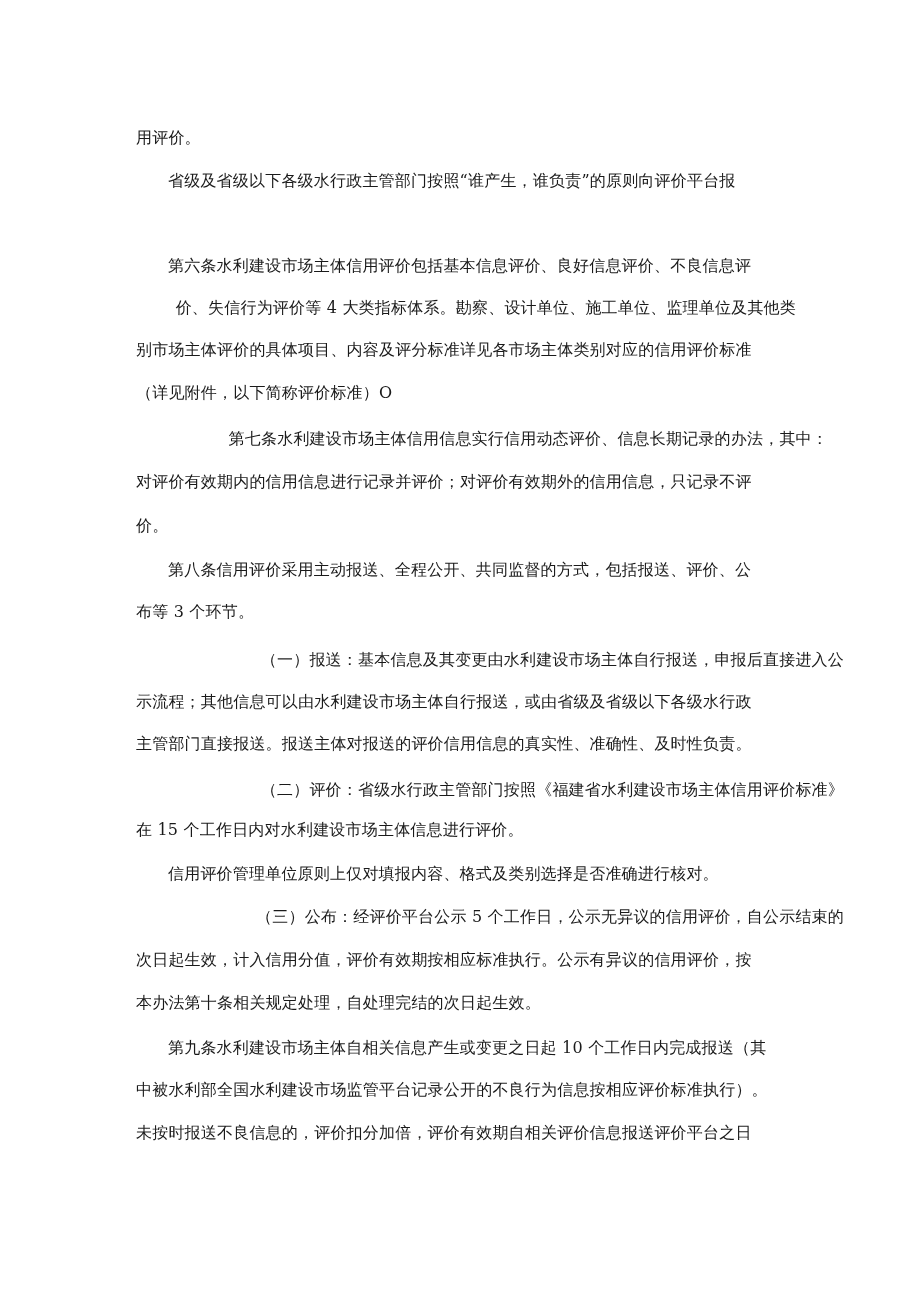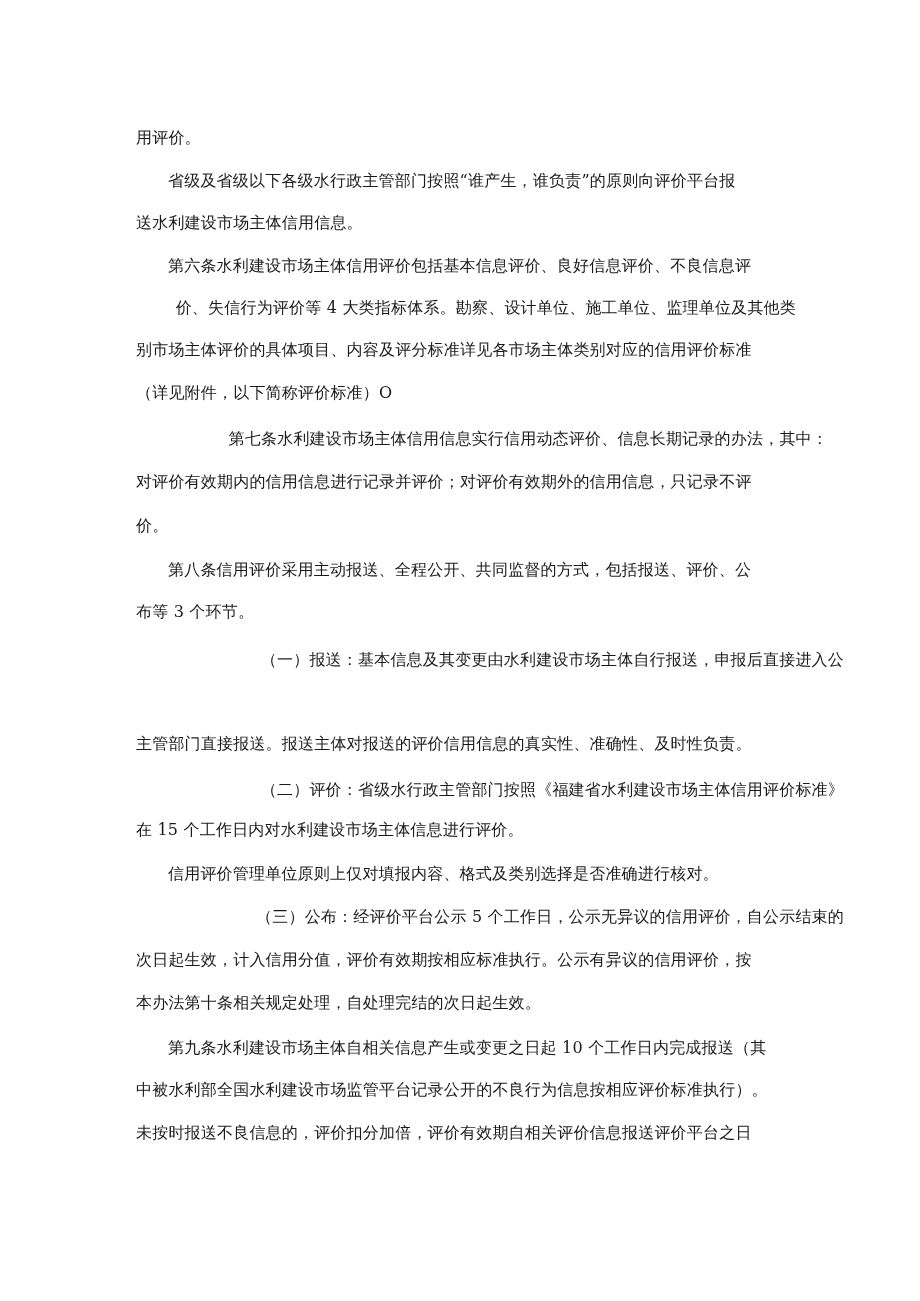--- a/index.html
+++ b/index.html
@@ -17,7 +17,6 @@
 <div class="page">
   <div class="line" style="top: 128px;">用评价。</div>
   <div class="line indent1" style="top: 171px;">省级及省级以下各级水行政主管部门按照“谁产生，谁负责”的原则向评价平台报</div>
-  <div class="line" style="top: 213px;">送水利建设市场主体信用信息。</div>
   <div class="line indent1" style="top: 256px;">第六条水利建设市场主体信用评价包括基本信息评价、良好信息评价、不良信息评</div>
   <div class="line" style="top: 298px; text-align: right;">价、失信行为评价等 4 大类指标体系。勘察、设计单位、施工单位、监理单位及其他类</div>
   <div class="line" style="top: 340px;">别市场主体评价的具体项目、内容及评分标准详见各市场主体类别对应的信用评价标准</div>

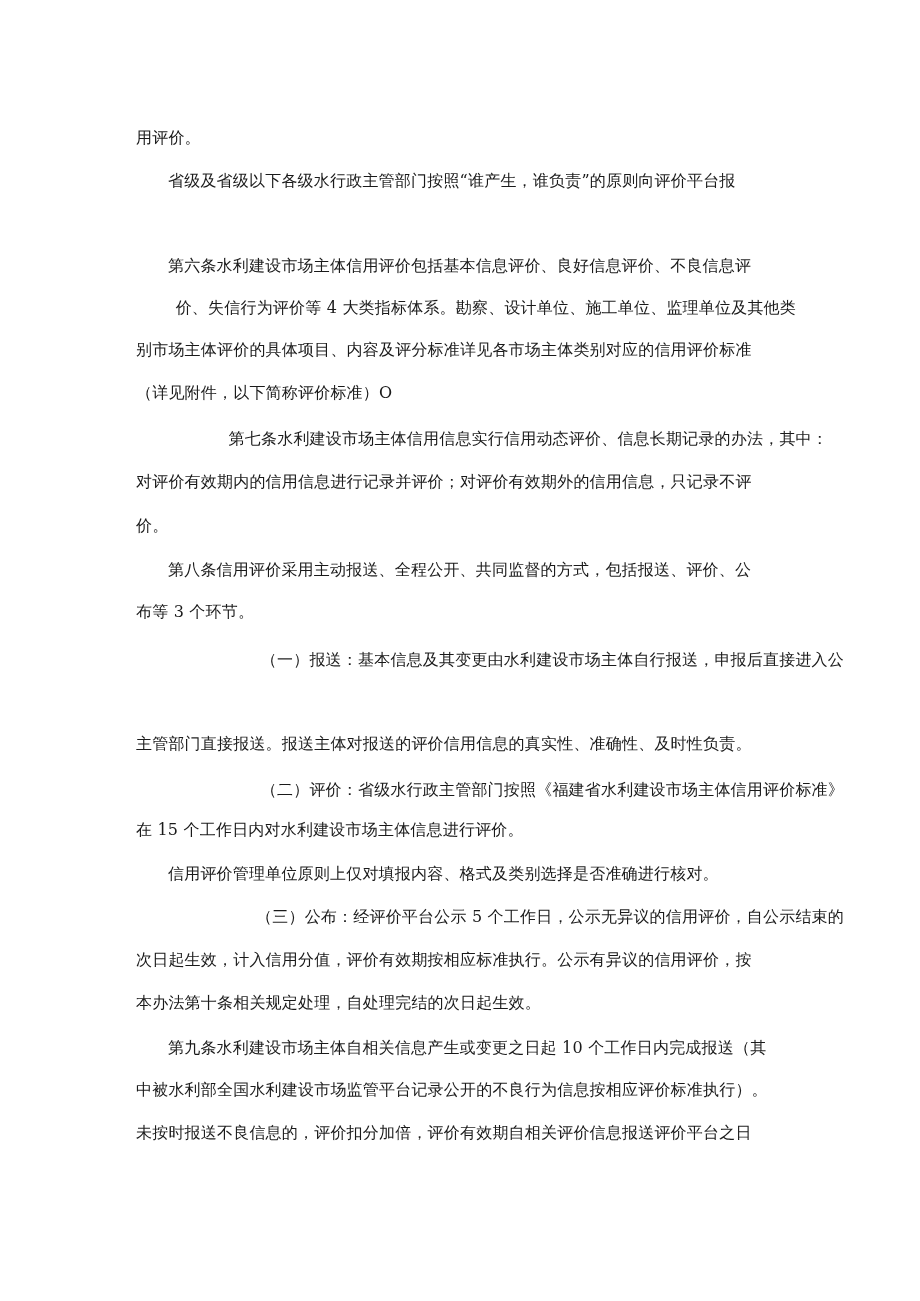--- a/index.html
+++ b/index.html
@@ -27,6 +27,7 @@
   <div class="line indent1" style="top: 560px;">第八条信用评价采用主动报送、全程公开、共同监督的方式，包括报送、评价、公</div>
   <div class="line" style="top: 602px;">布等 3 个环节。</div>
   <div class="line indent2" style="top: 650px;">（一）报送：基本信息及其变更由水利建设市场主体自行报送，申报后直接进入公</div>
+  <div class="line" style="top: 692px;">示流程；其他信息可以由水利建设市场主体自行报送，或由省级及省级以下各级水行政</div>
   <div class="line" style="top: 734px;">主管部门直接报送。报送主体对报送的评价信用信息的真实性、准确性、及时性负责。</div>
   <div class="line indent2" style="top: 780px;">（二）评价：省级水行政主管部门按照《福建省水利建设市场主体信用评价标准》</div>
   <div class="line" style="top: 820px;">在 15 个工作日内对水利建设市场主体信息进行评价。</div>

